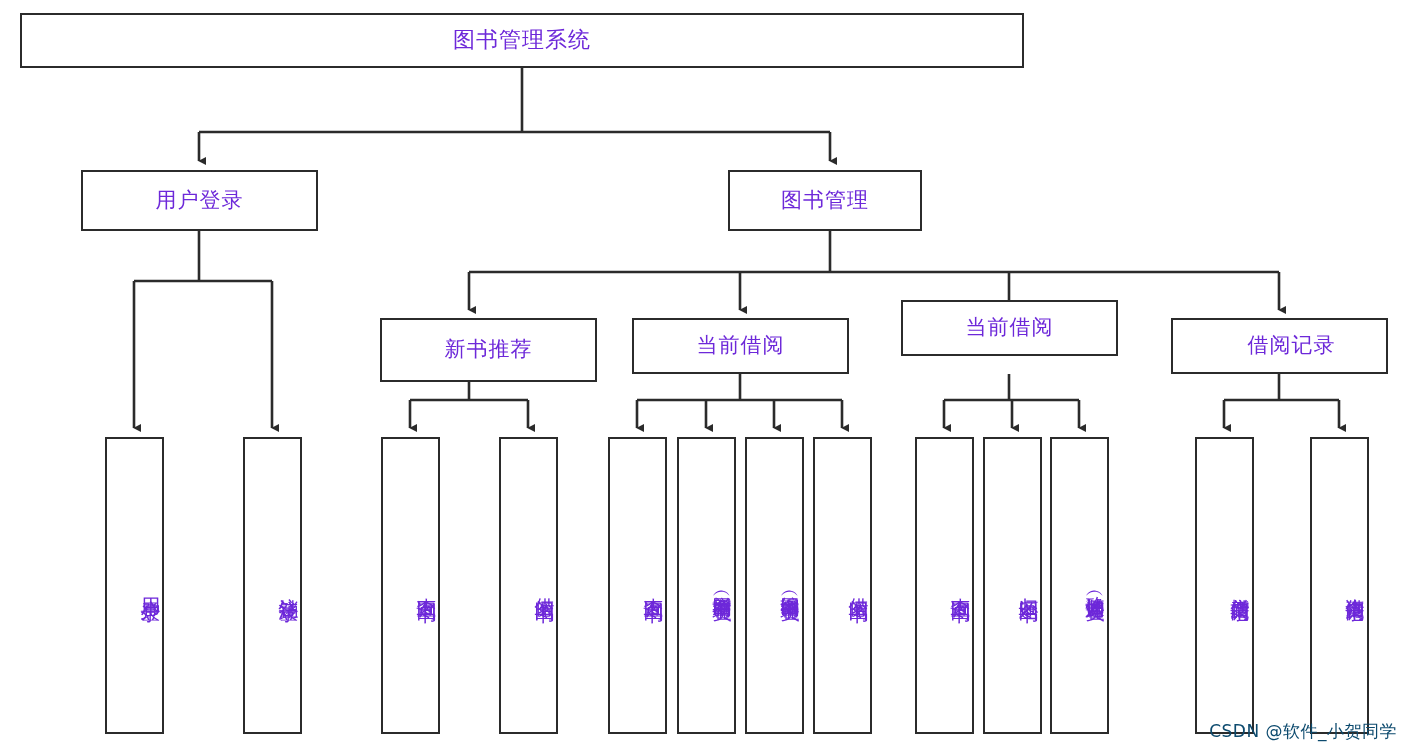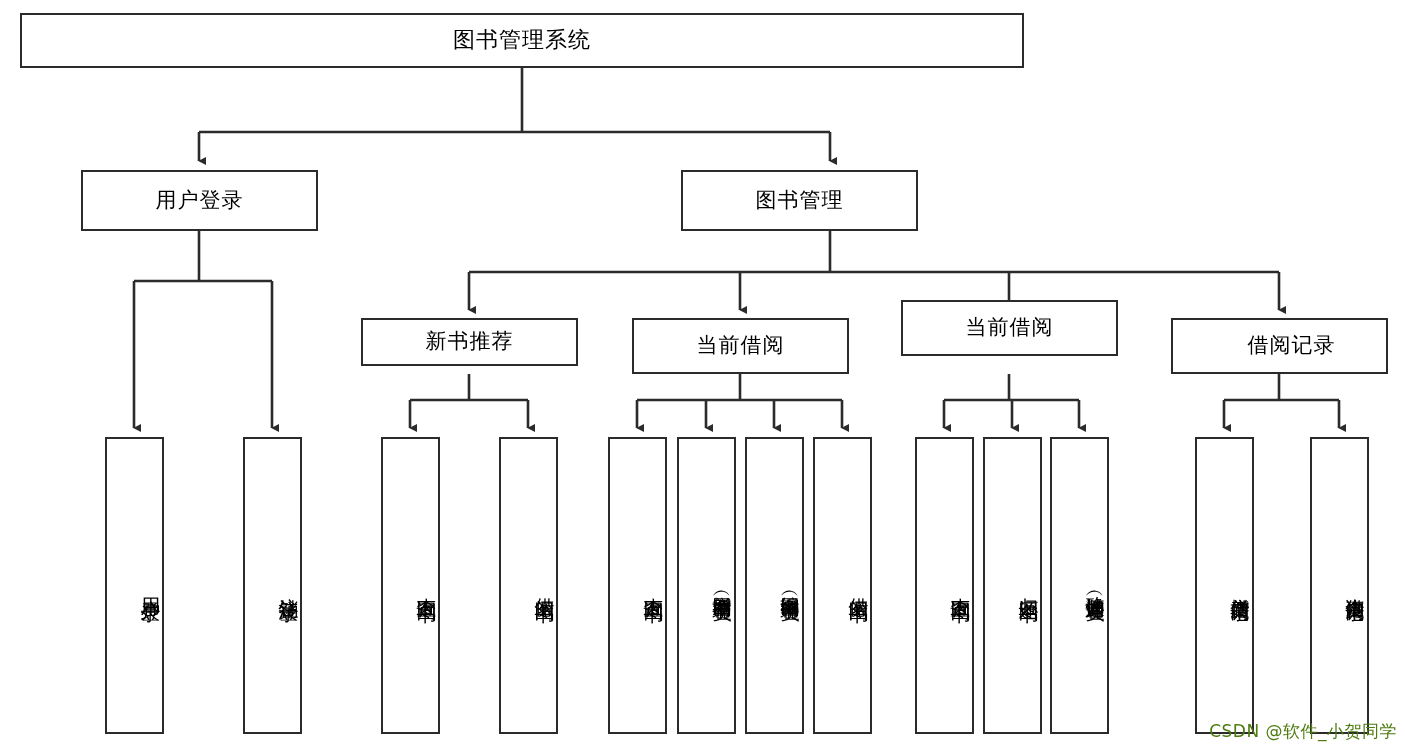--- a/index.html
+++ b/index.html
@@ -32,7 +32,7 @@
     display: flex;
     align-items: center;
     justify-content: center;
-    color: #000000;
+    color: #6d28d9;
     z-index: 2;
   }
   .node.horizontal {

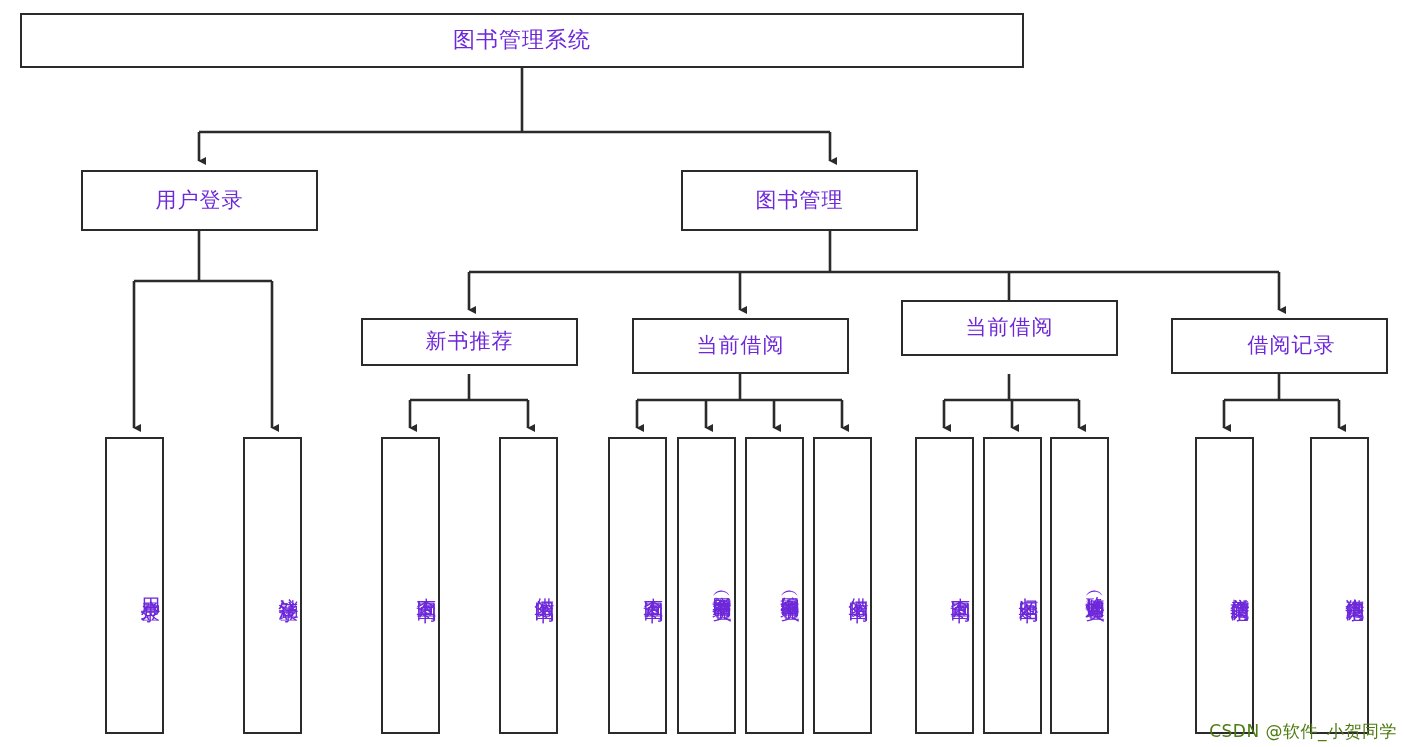--- a/index.html
+++ b/index.html
@@ -127,7 +127,7 @@
   <div class="node horizontal root" style="left:20px; top:13px; width:1004px; height:55px;">图书管理系统</div>
 
   <div class="node horizontal" style="left:81px; top:170px; width:237px; height:61px;">用户登录</div>
-  <div class="node horizontal" style="left:681px; top:170px; width:237px; height:61px;">图书管理</div>
+  <div class="node horizontal" style="left:728px; top:170px; width:194px; height:61px;">图书管理</div>
 
   <div class="node horizontal" style="left:361px; top:318px; width:217px; height:48px;text-align:right;">新书推荐</div>
   <div class="node horizontal" style="left:632px; top:318px; width:217px; height:56px;">当前借阅</div>

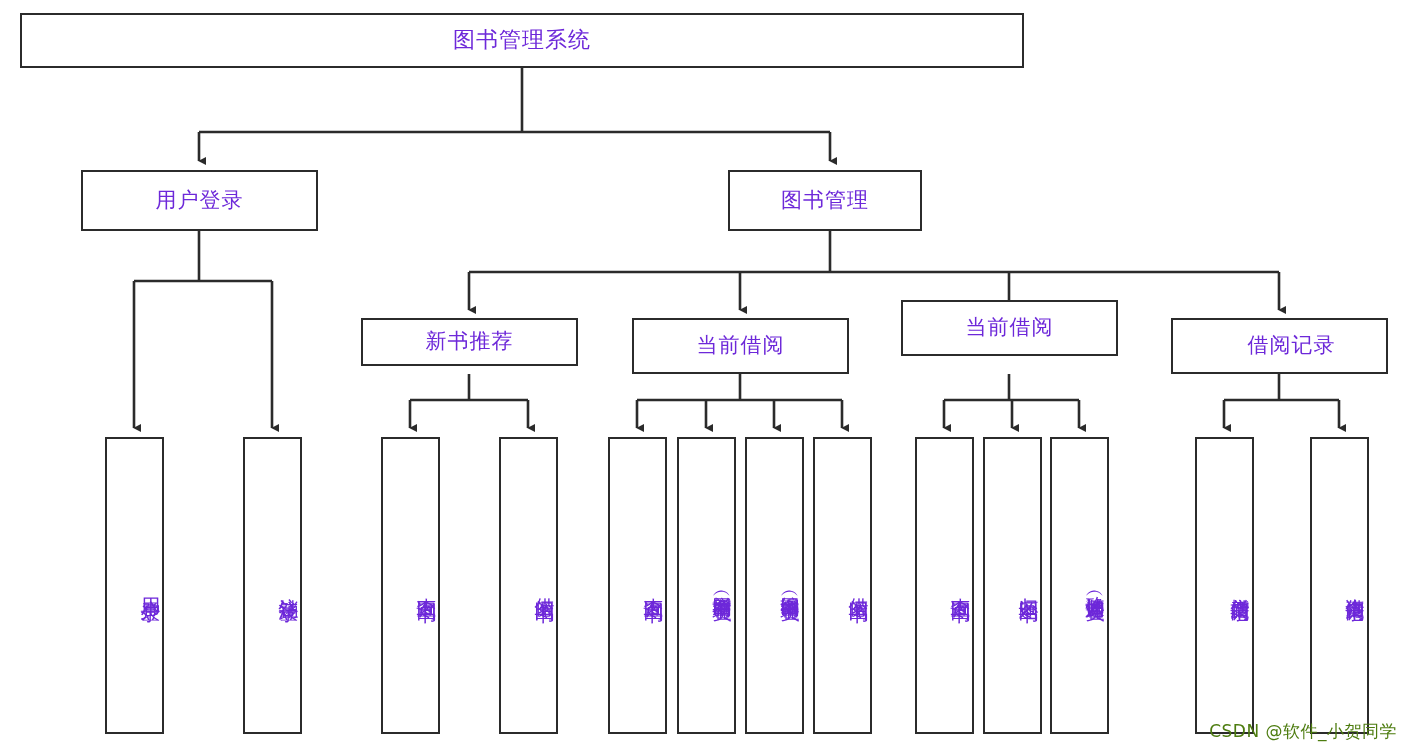--- a/index.html
+++ b/index.html
@@ -129,7 +129,7 @@
   <div class="node horizontal" style="left:81px; top:170px; width:237px; height:61px;">用户登录</div>
   <div class="node horizontal" style="left:728px; top:170px; width:194px; height:61px;">图书管理</div>
 
-  <div class="node horizontal" style="left:361px; top:318px; width:217px; height:48px;text-align:right;">新书推荐</div>
+  <div class="node horizontal" style="left:380px; top:318px; width:217px; height:64px;text-align:right;">新书推荐</div>
   <div class="node horizontal" style="left:632px; top:318px; width:217px; height:56px;">当前借阅</div>
   <div class="node horizontal" style="left:901px; top:300px; width:217px; height:56px;">当前借阅</div>
   <div class="node horizontal" style="left:1171px; top:318px; width:217px; height:56px;padding-left:24px;">借阅记录</div>

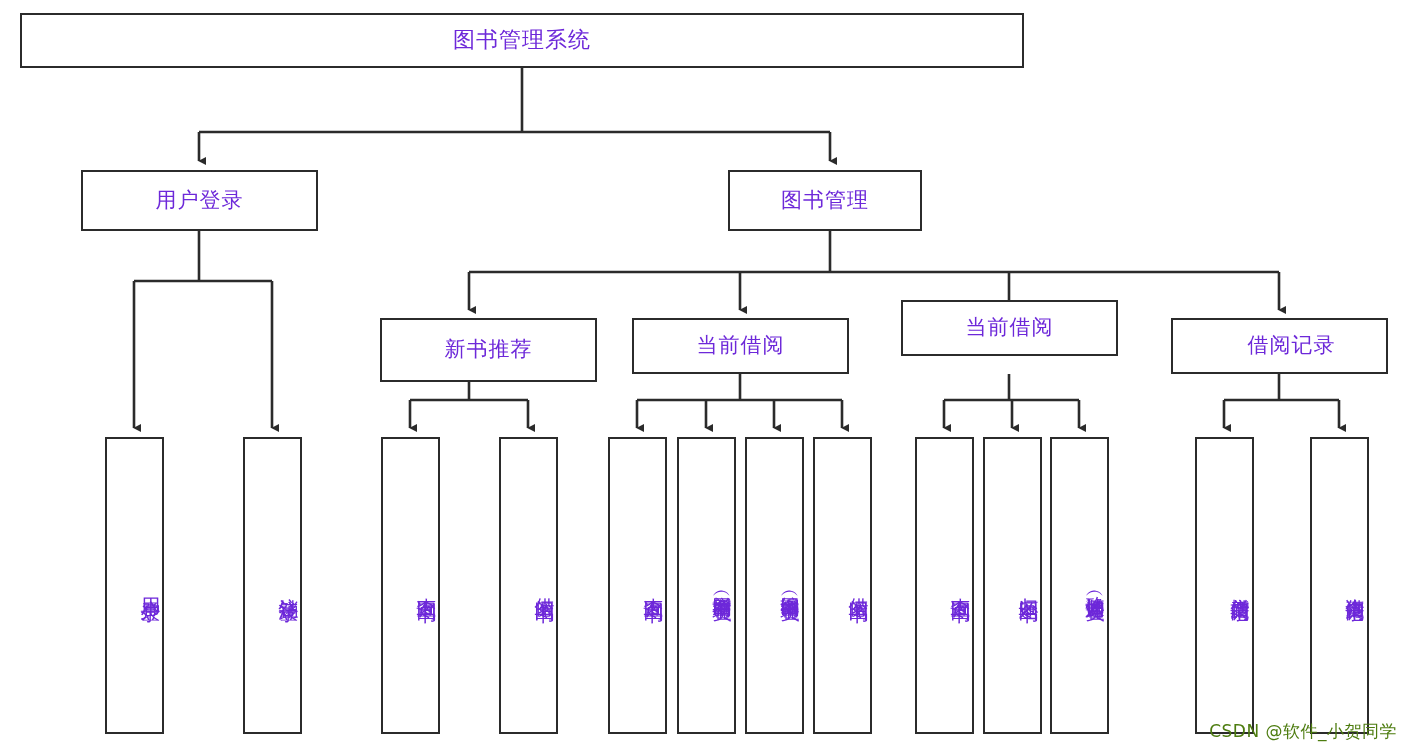--- a/index.html
+++ b/index.html
@@ -63,7 +63,7 @@
     right: 8px;
     bottom: 4px;
     font-size: 17px;
-    color: #4d7c0f;
+    color: #0c4a6e;
     letter-spacing: 0.5px;
     z-index: 5;
     white-space: nowrap;

